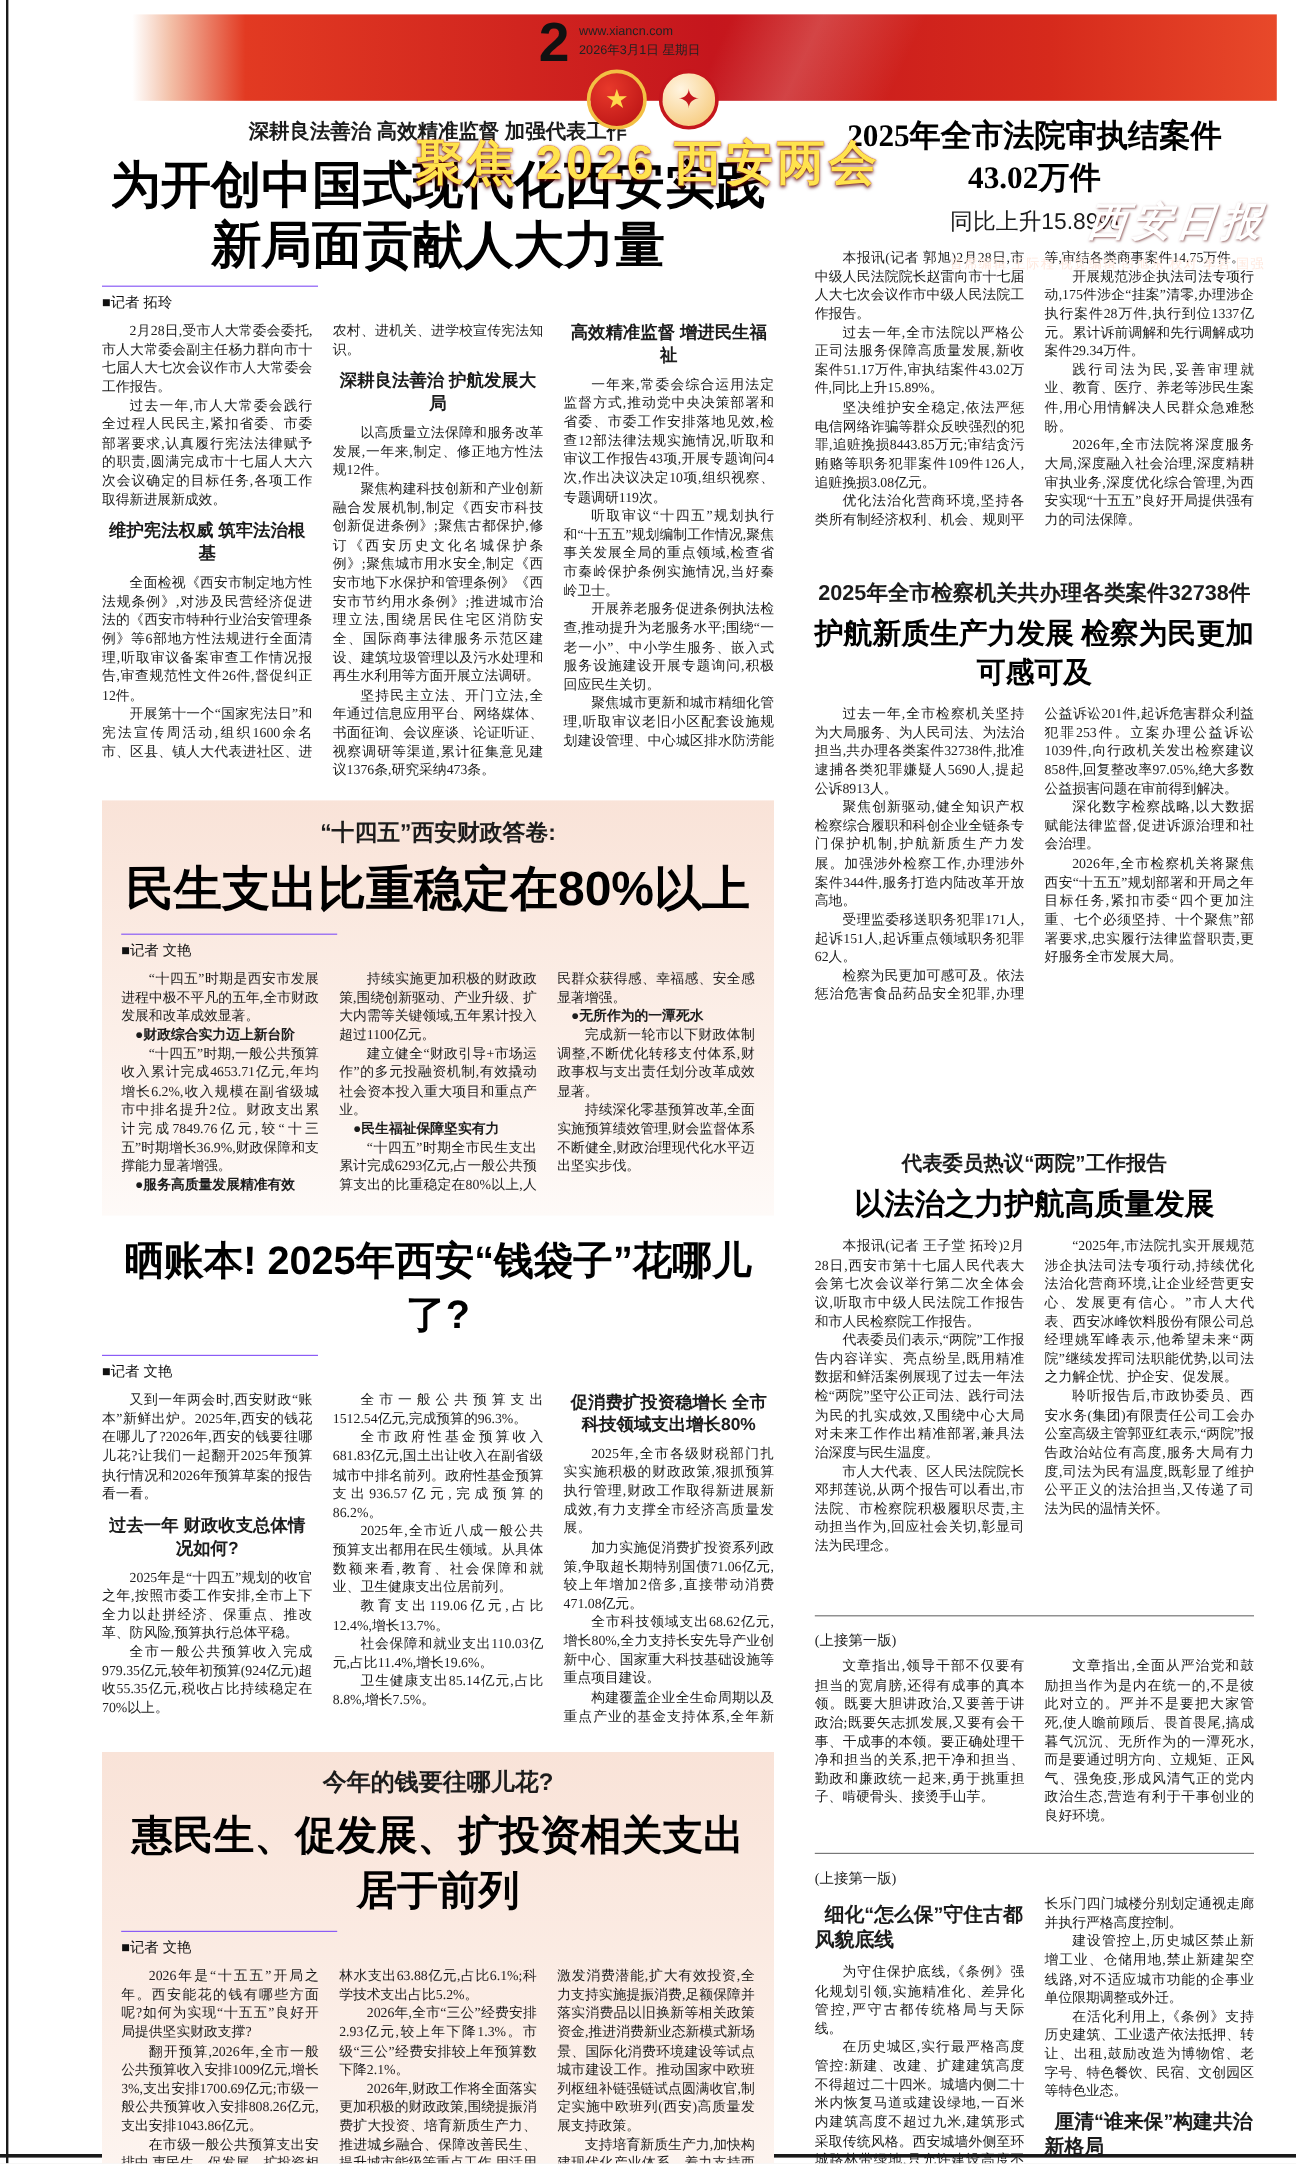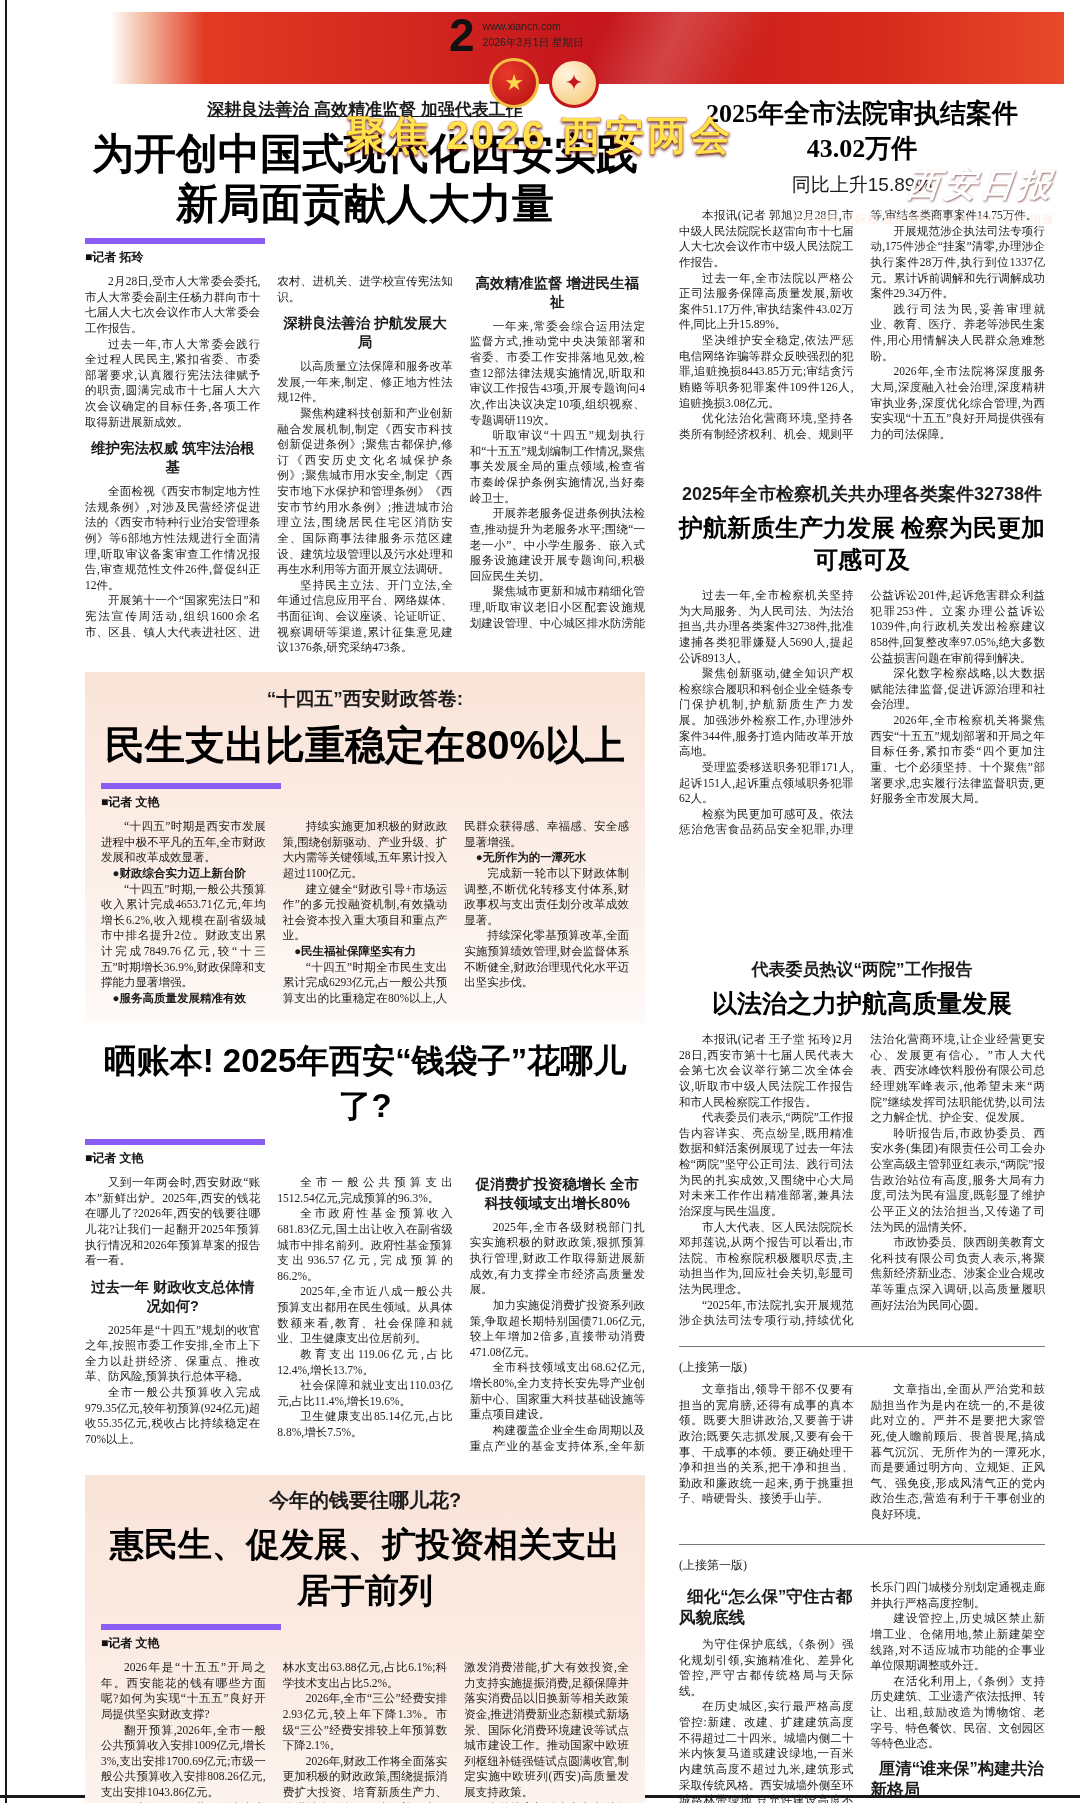--- a/index.html
+++ b/index.html
@@ -48,7 +48,7 @@
   .cols2{column-count:2;}
 
   
-  .a1-kicker{font-size:17px;margin:2px 0 8px;text-decoration:underline;}
+  .a1-kicker{font-size:17px;margin:2px 0 8px;}
   .a1-title{font-family:"Liberation Sans",sans-serif;font-weight:900;font-size:42px;line-height:1.18;
             text-align:center;margin:0;color:#000;}
   .a1-body{height:384px;margin-top:4px;}

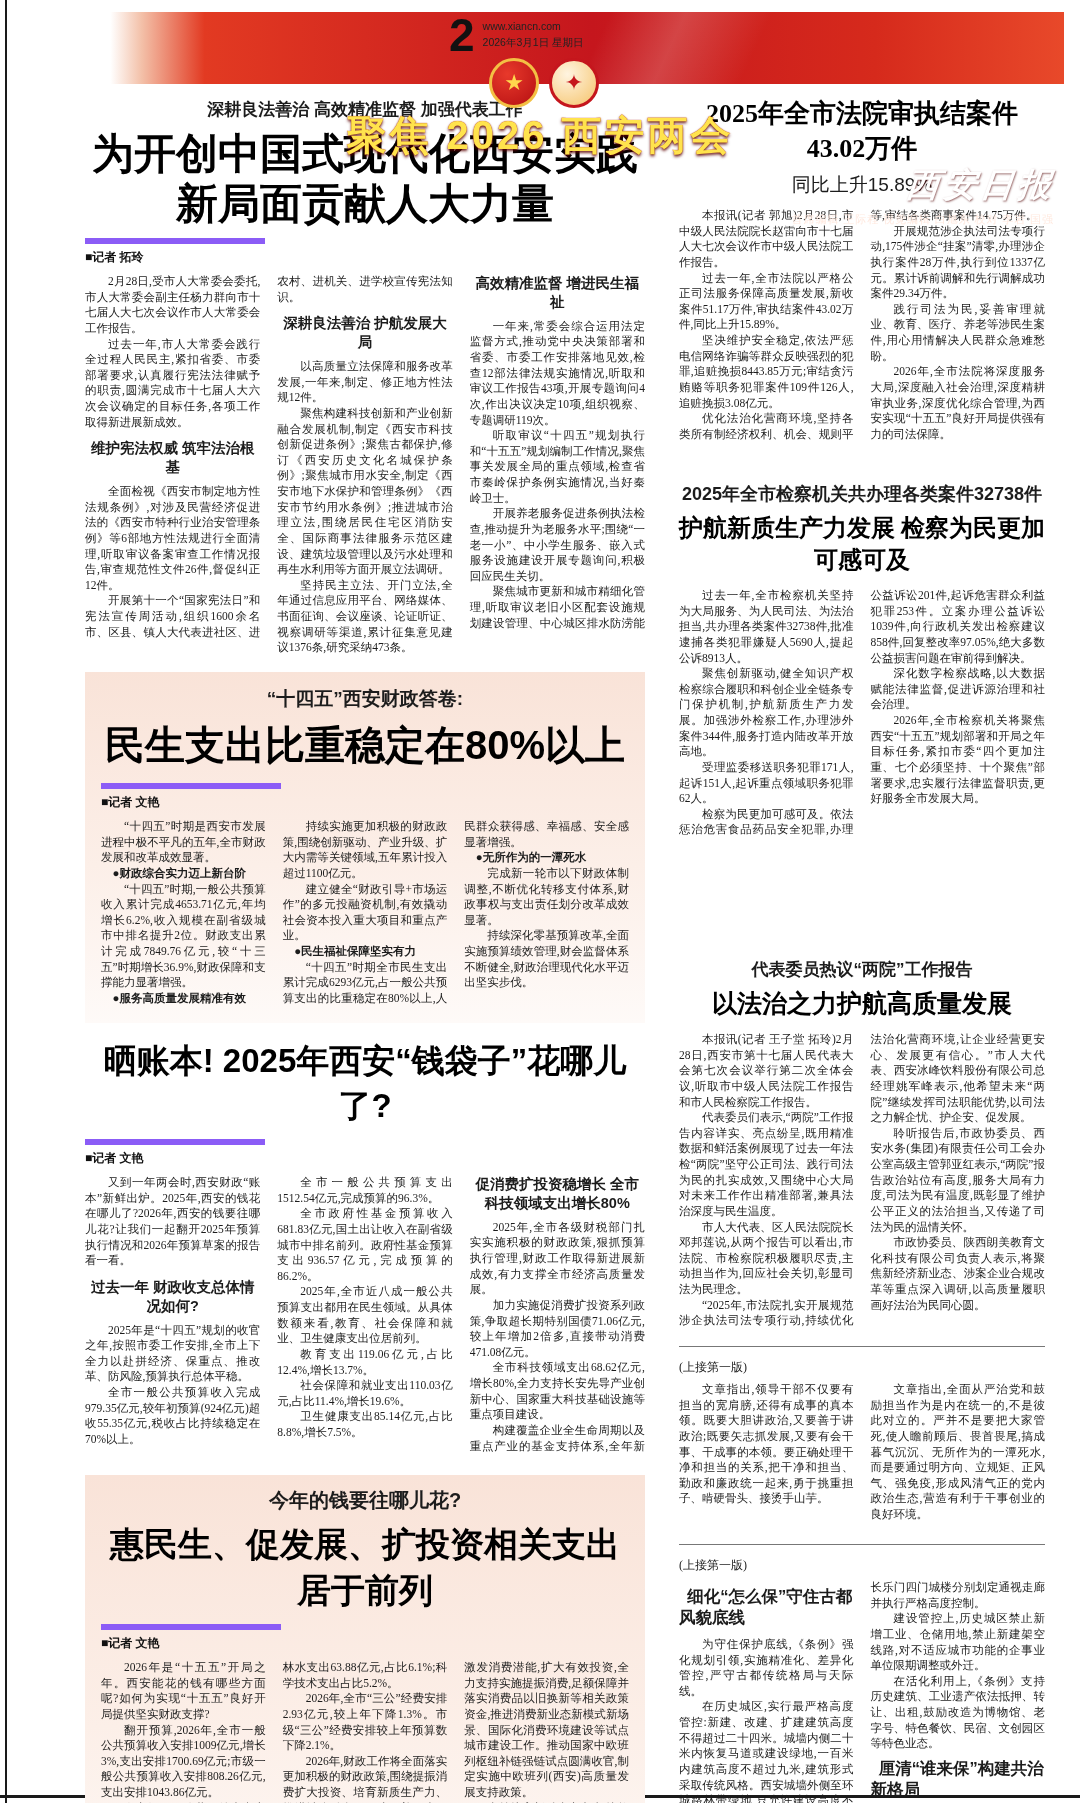--- a/index.html
+++ b/index.html
@@ -37,8 +37,8 @@
 
   
   .kicker{font-family:"Liberation Sans",sans-serif;font-weight:bold;text-align:center;}
-  .byline{font-family:"Liberation Sans",sans-serif;font-size:12px;font-weight:bold;color:#111;
-          border-top:6px solid #8b5cf6;width:180px;padding-top:5px;margin:10px 0 8px;}
+  .byline{font-family:"Liberation Sans",sans-serif;font-size:12px;font-weight:normal;color:#111;
+          border-top:1px solid #8b5cf6;width:180px;padding-top:5px;margin:10px 0 8px;}
   .flow{column-gap:17px;text-align:justify;overflow:hidden;}
   .flow p{margin:0;text-indent:2em;font-size:11.5px;line-height:1.36;}
   .flow p.b{font-weight:bold;text-indent:1em;font-family:"Liberation Sans",sans-serif;}

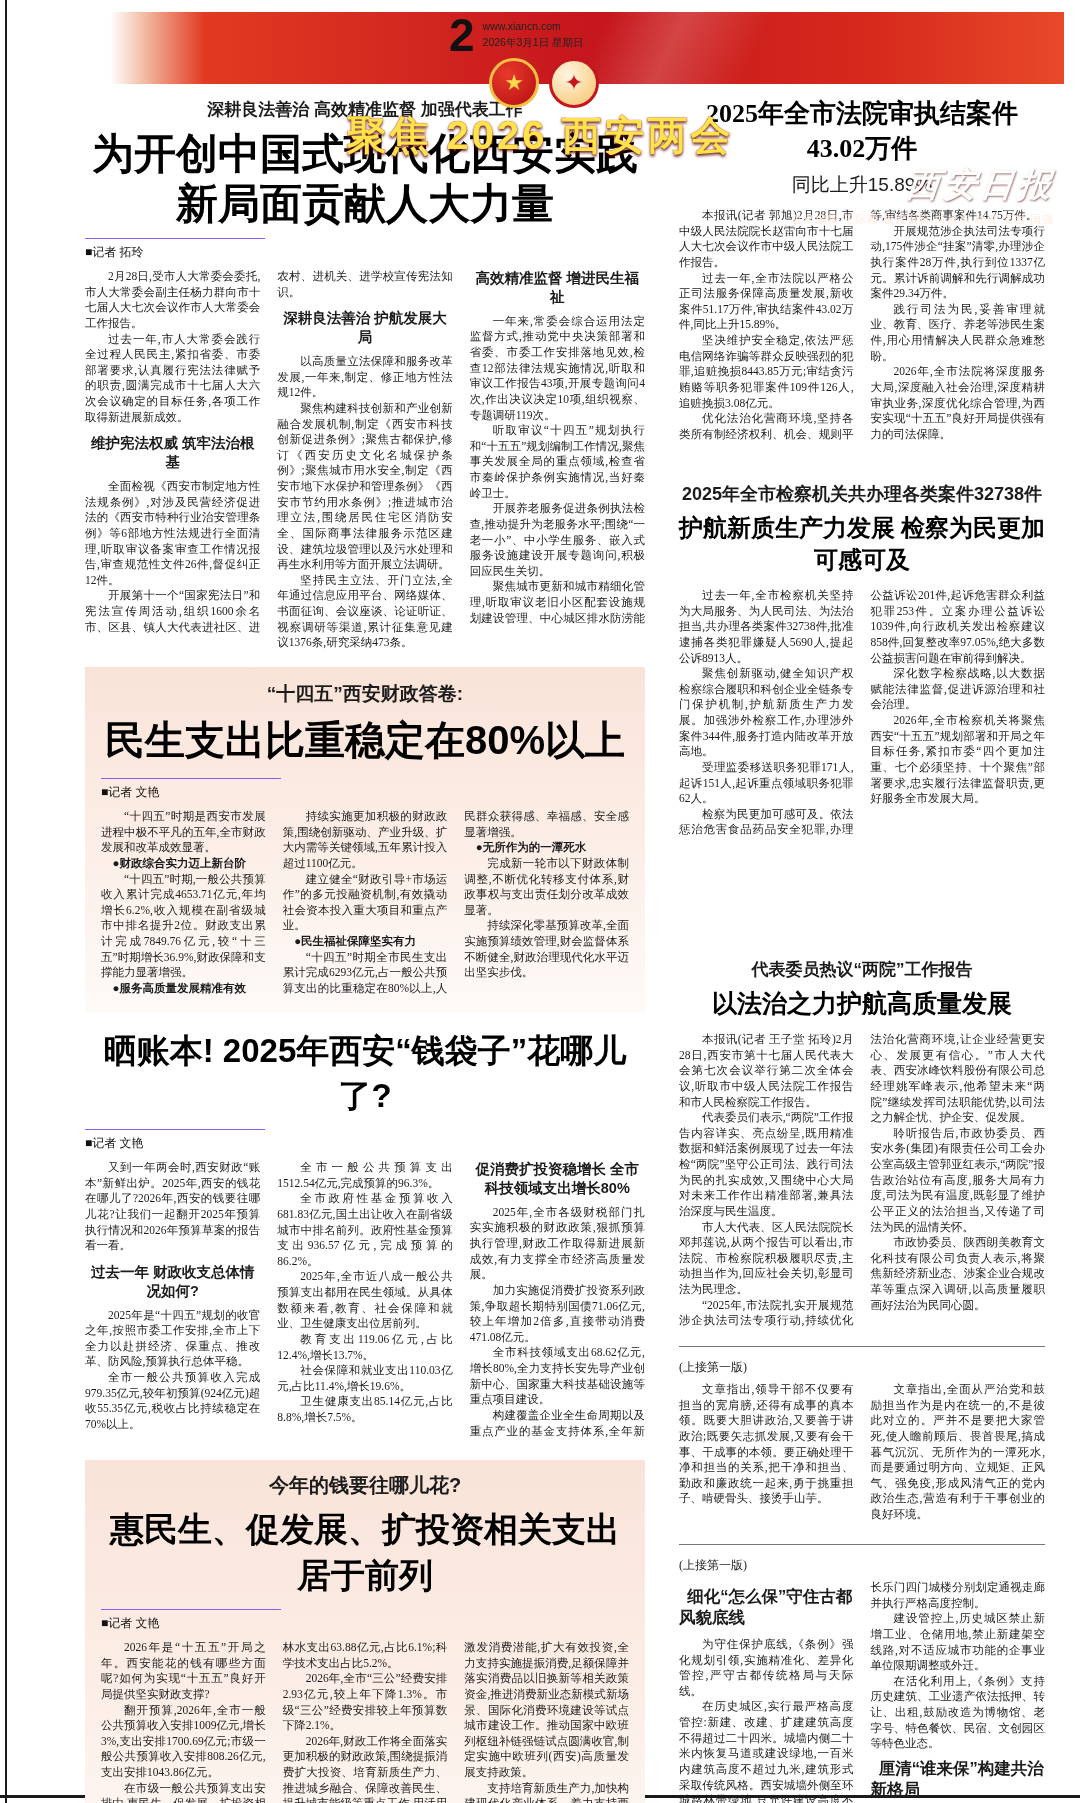--- a/index.html
+++ b/index.html
@@ -233,7 +233,6 @@
             <p>市人大代表、区人民法院院长邓邦莲说,从两个报告可以看出,市法院、市检察院积极履职尽责,主动担当作为,回应社会关切,彰显司法为民理念。</p>
             <p>“2025年,市法院扎实开展规范涉企执法司法专项行动,持续优化法治化营商环境,让企业经营更安心、发展更有信心。”市人大代表、西安冰峰饮料股份有限公司总经理姚军峰表示,他希望未来“两院”继续发挥司法职能优势,以司法之力解企忧、护企安、促发展。</p>
             <p>聆听报告后,市政协委员、西安水务(集团)有限责任公司工会办公室高级主管郭亚红表示,“两院”报告政治站位有高度,服务大局有力度,司法为民有温度,既彰显了维护公平正义的法治担当,又传递了司法为民的温情关怀。</p>
-            <p>市政协委员、陕西朗美教育文化科技有限公司负责人表示,将聚焦新经济新业态、涉案企业合规改革等重点深入调研,以高质量履职画好法治为民同心圆。</p>
           </div>
       </div>
 

